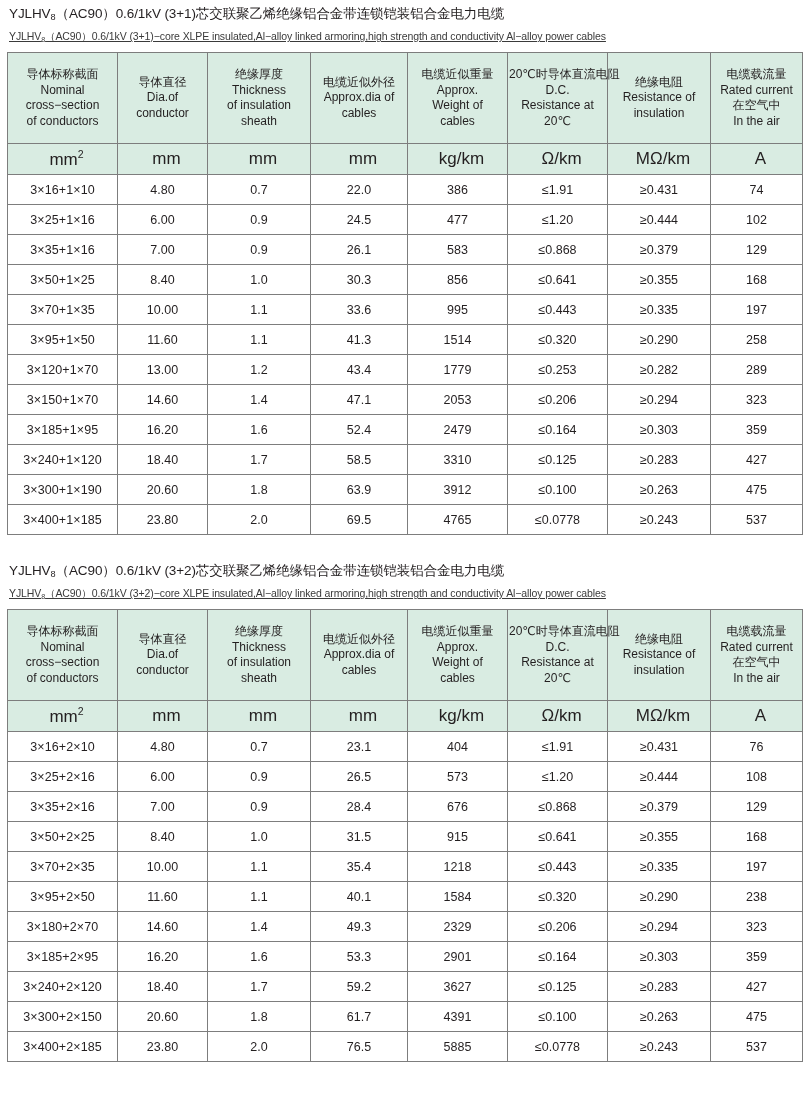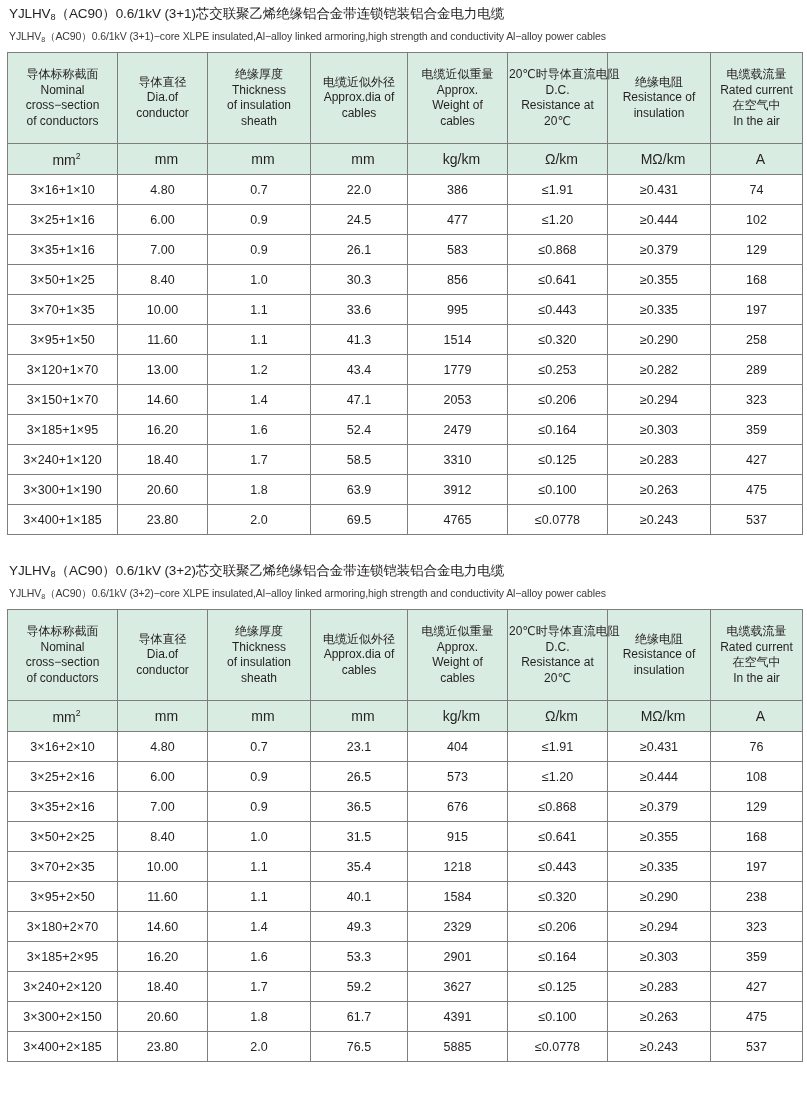--- a/index.html
+++ b/index.html
@@ -39,6 +39,7 @@
     padding: 3px 0 5px 3px;
     white-space: nowrap;
     letter-spacing: -0.1px;
+    text-decoration: underline;
   }
   .sub { font-size: 0.68em; vertical-align: -0.25em; }
 

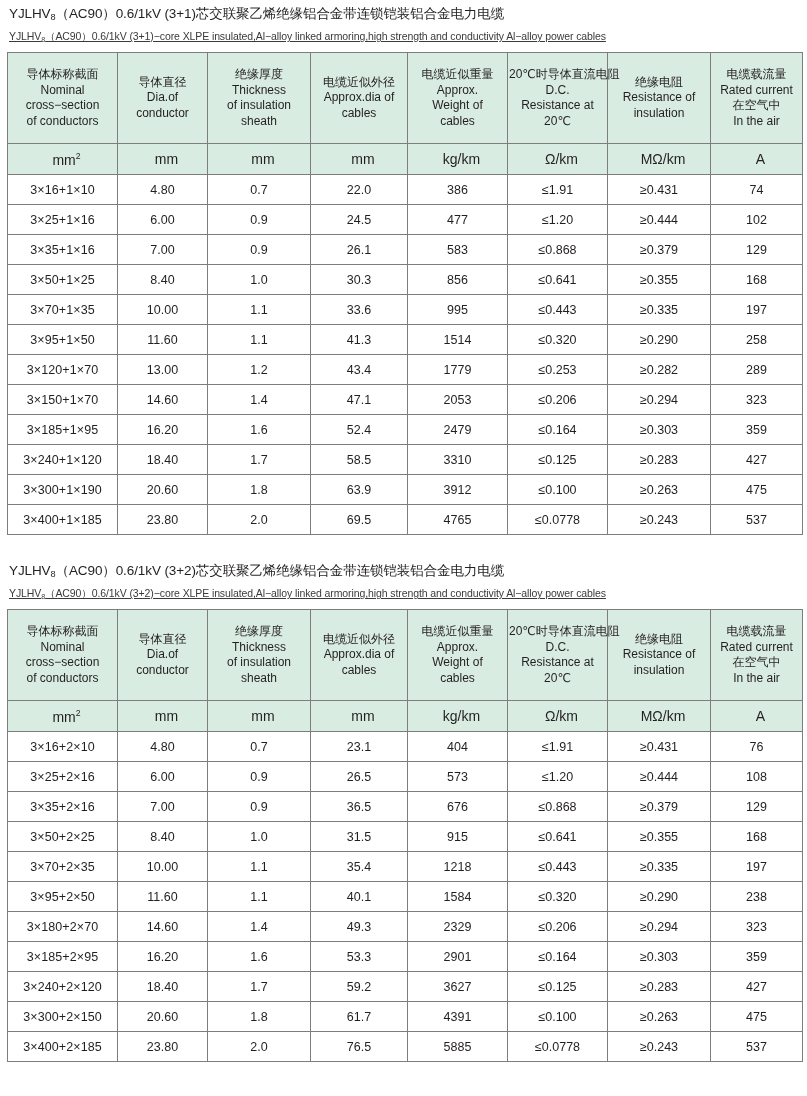--- a/index.html
+++ b/index.html
@@ -67,7 +67,7 @@
   thead th.unit-cell {
     background: #d9ece2;
     height: 30px;
-    font-size: 14px;
+    font-size: 17px;
     padding-left: 8px;
   }
   .head-cn { display: block; white-space: nowrap; }

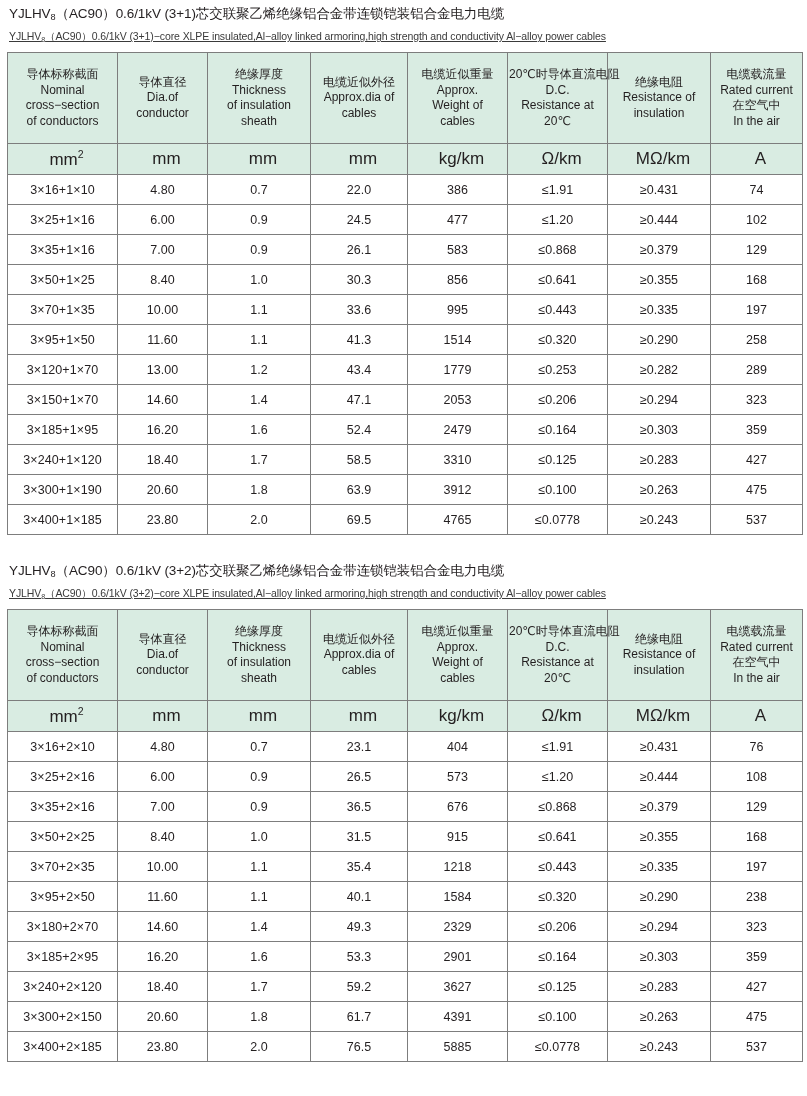--- a/index.html
+++ b/index.html
@@ -400,7 +400,7 @@
             <td class="col-size">3×35+2×16</td>
             <td>7.00</td>
             <td>0.9</td>
-            <td>36.5</td>
+            <td>28.4</td>
             <td>676</td>
             <td>≤0.868</td>
             <td>≥0.379</td>

